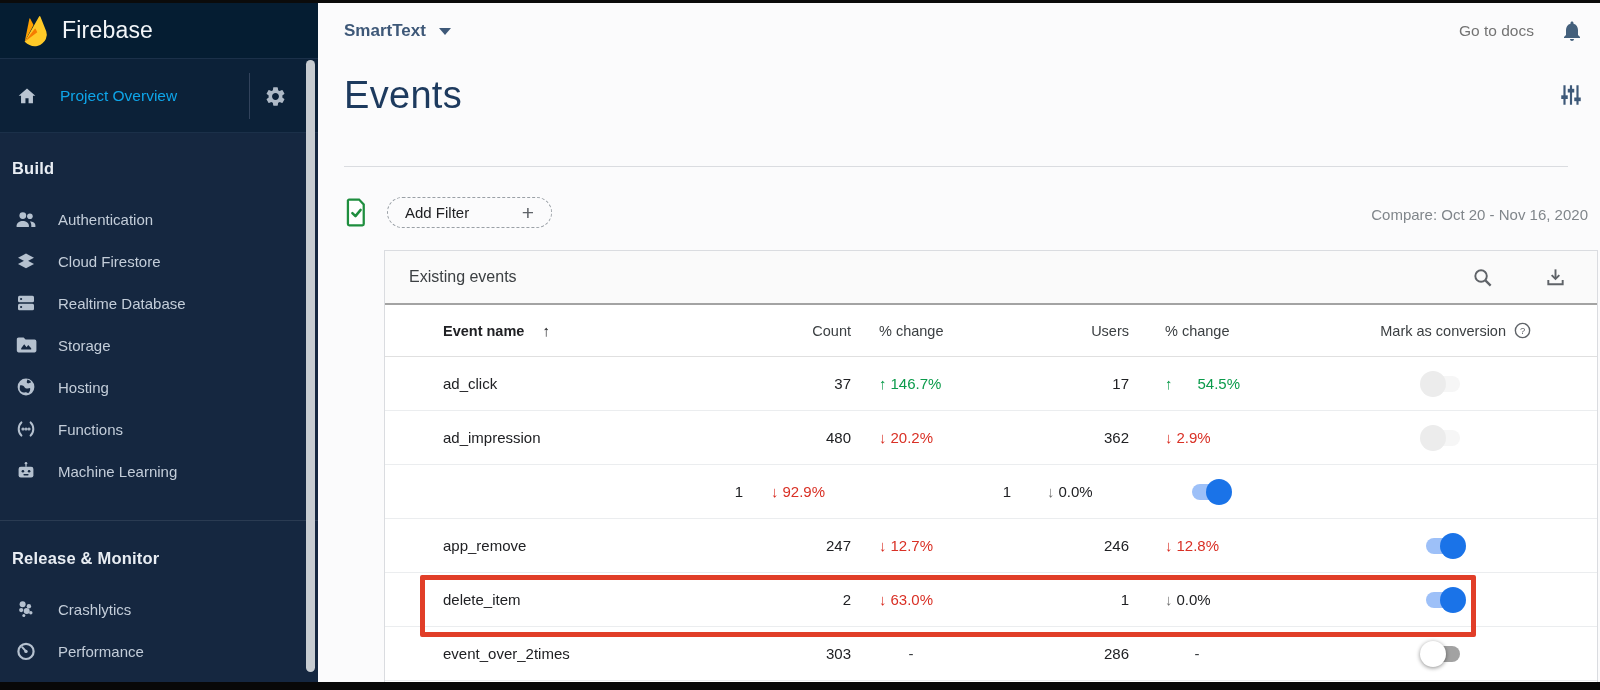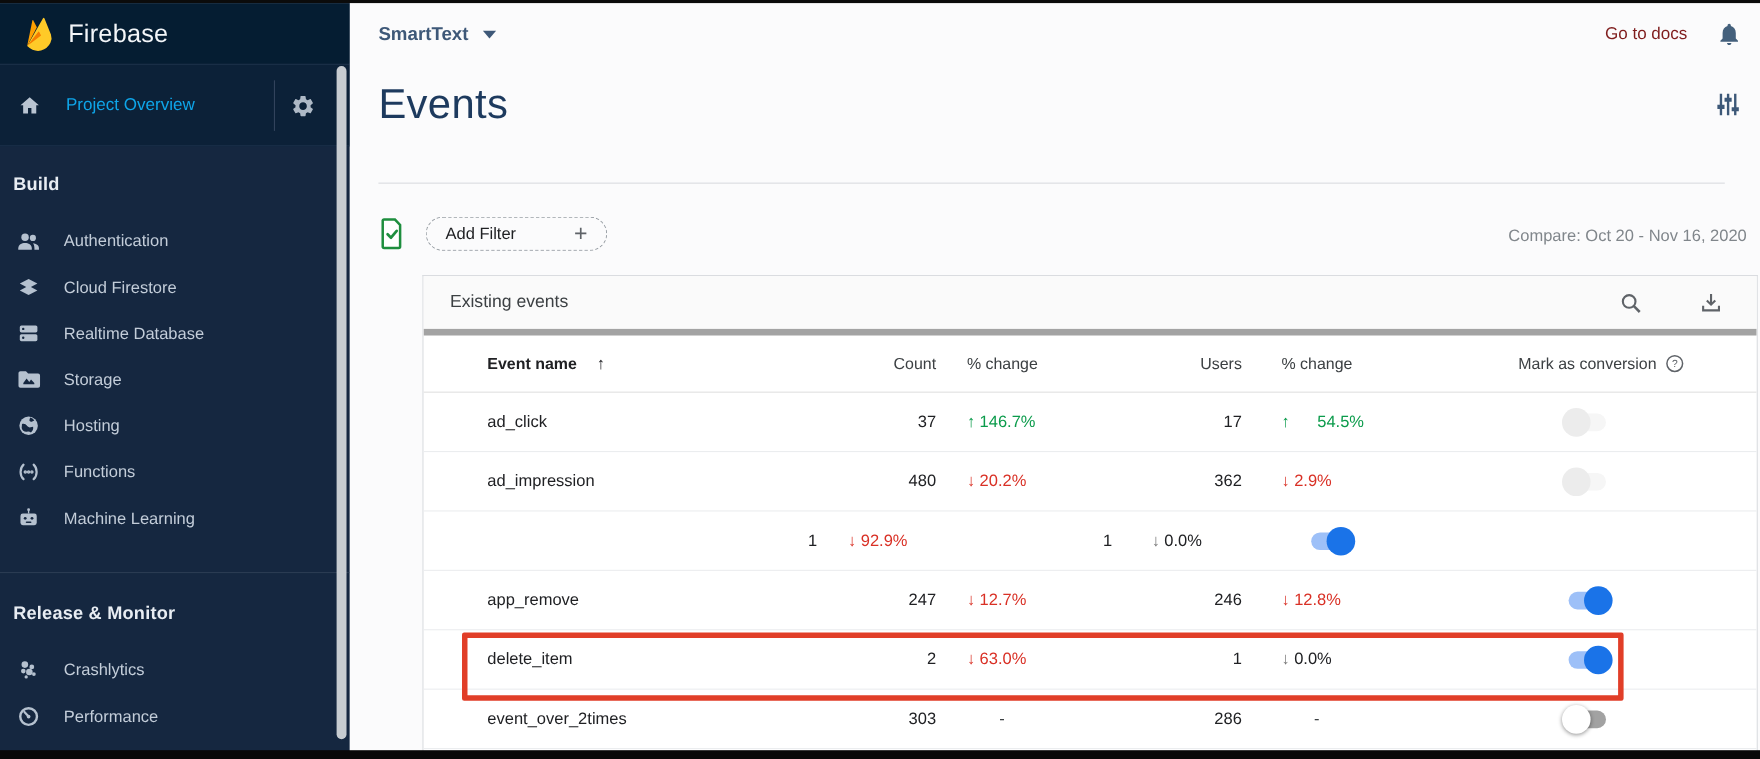--- a/index.html
+++ b/index.html
@@ -40,7 +40,7 @@
   .caret { width:0; height:0; border-left:6px solid transparent; border-right:6px solid transparent;
     border-top:7px solid #3e5878; }
   .topbar-right { margin-left:auto; display:flex; align-items:center; gap:26px; }
-  .go-docs { font-size:15.5px; font-weight:500; color:#7f1d1d; cursor:pointer; }
+  .go-docs { font-size:15.5px; font-weight:500; color:#737373; cursor:pointer; }
   .title-row { margin-top:8px; height:56px; display:flex; align-items:center; padding-right:16px; }
   .page-title { font-size:38px; font-weight:500; color:#1d3a5e; letter-spacing:.3px; }
   .tune-btn { margin-left:auto; cursor:pointer; }

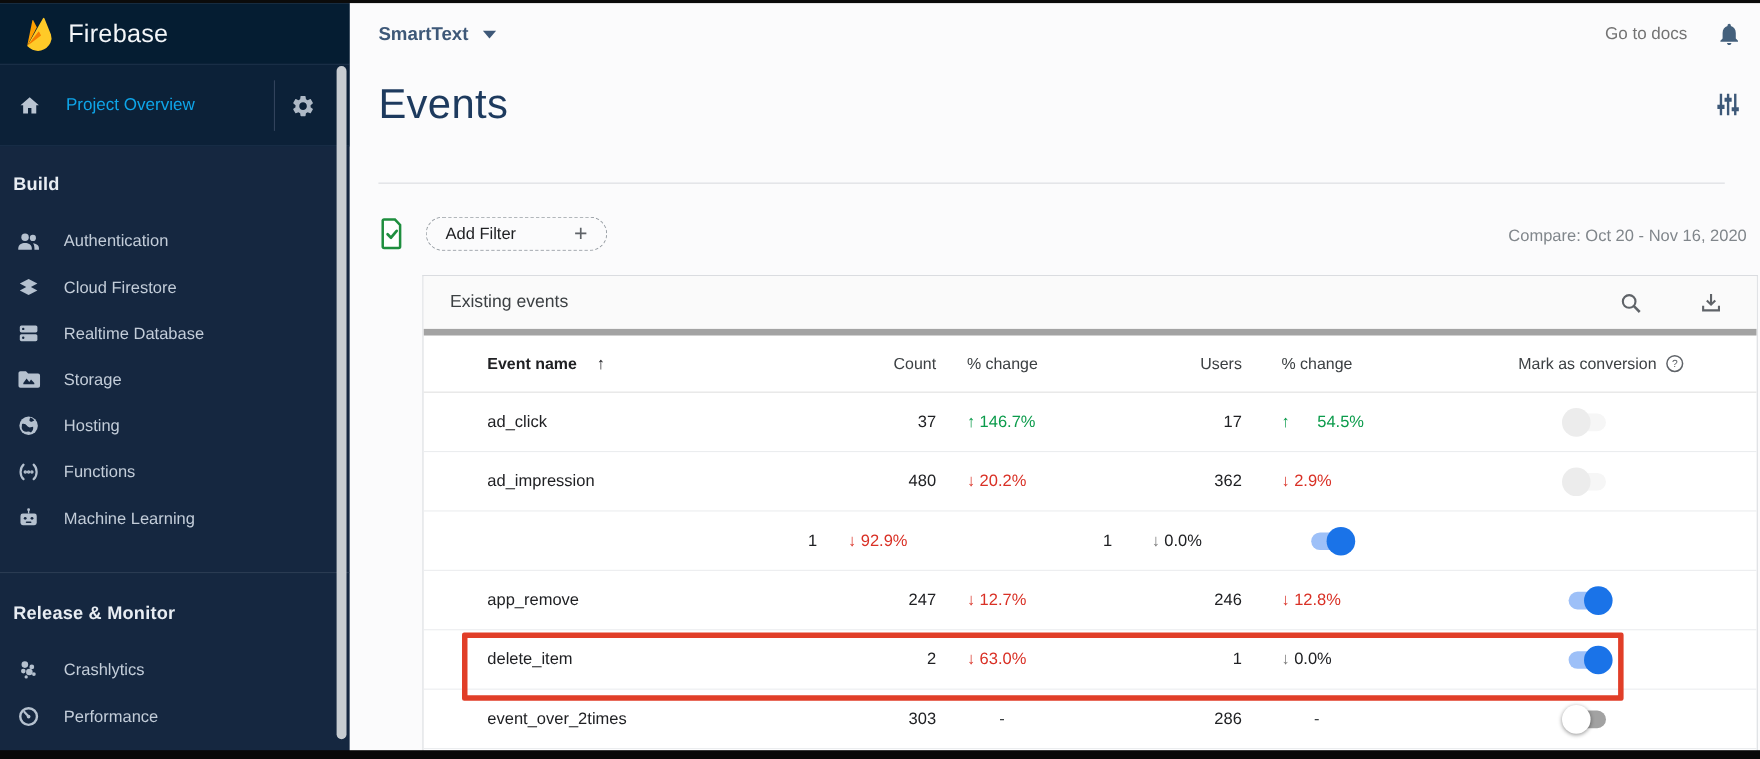--- a/index.html
+++ b/index.html
@@ -63,7 +63,7 @@
   
   .card { margin:13px 2px 0 40px; background:#fff; border:1px solid #dadce0; border-bottom:none;
     height:437px; position:relative; overflow:hidden; }
-  .card-head { height:54px; background:#fafafa; border-bottom:6px solid #a3a3a3;
+  .card-head { height:54px; background:#fafafa; border-bottom:2px solid #a3a3a3;
     display:flex; align-items:center; padding:0 30px 0 24px; }
   .card-title { font-size:16px; color:#3c4043; }
   .card-icons { margin-left:auto; display:flex; align-items:center; gap:50px; }

